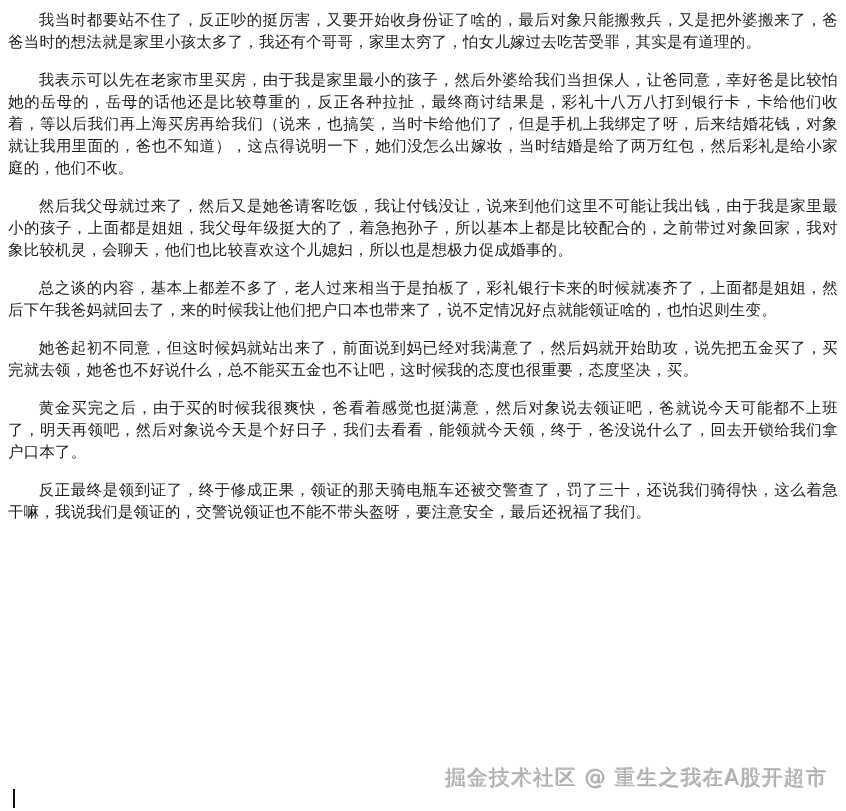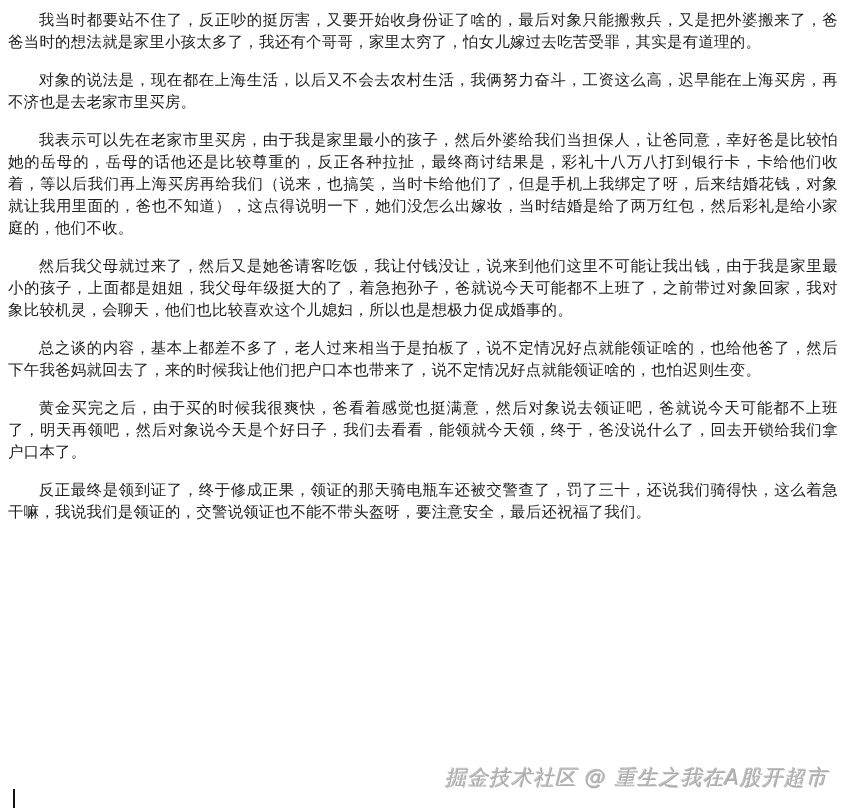--- a/index.html
+++ b/index.html
@@ -57,7 +57,6 @@
 <div class="page">
   <div class="article" style="color: rgb(28, 28, 28);">
       <p>我当时都要站不住了，反正吵的挺厉害，又要开始收身份证了啥的，最后对象只能搬救兵，又是把外婆搬来了，爸爸当时的想法就是家里小孩太多了，我还有个哥哥，家里太穷了，怕女儿嫁过去吃苦受罪，其实是有道理的。</p>
-      <p>对象的说法是，现在都在上海生活，以后又不会去农村生活，我俩努力奋斗，工资这么高，迟早能在上海买房，再不济也是去老家市里买房。</p>
       <p>我表示可以先在老家市里买房，由于我是家里最小的孩子，然后外婆给我们当担保人，让爸同意，幸好爸是比较怕她的岳母的，岳母的话他还是比较尊重的，反正各种拉扯，最终商讨结果是，彩礼十八万八打到银行卡，卡给他们收着，等以后我们再上海买房再给我们（说来，也搞笑，当时卡给他们了，但是手机上我绑定了呀，后来结婚花钱，对象就让我用里面的，爸也不知道），这点得说明一下，她们没怎么出嫁妆，当时结婚是给了两万红包，然后彩礼是给小家庭的，他们不收。</p>
       <p>然后我父母就过来了，然后又是她爸请客吃饭，我让付钱没让，说来到他们这里不可能让我出钱，由于我是家里最小的孩子，上面都是姐姐，我父母年级挺大的了，着急抱孙子，爸就说今天可能都不上班了，之前带过对象回家，我对象比较机灵，会聊天，他们也比较喜欢这个儿媳妇，所以也是想极力促成婚事的。</p>
       <p>总之谈的内容，基本上都差不多了，老人过来相当于是拍板了，说不定情况好点就能领证啥的，也给他爸了，然后下午我爸妈就回去了，来的时候我让他们把户口本也带来了，说不定情况好点就能领证啥的，也怕迟则生变。</p>

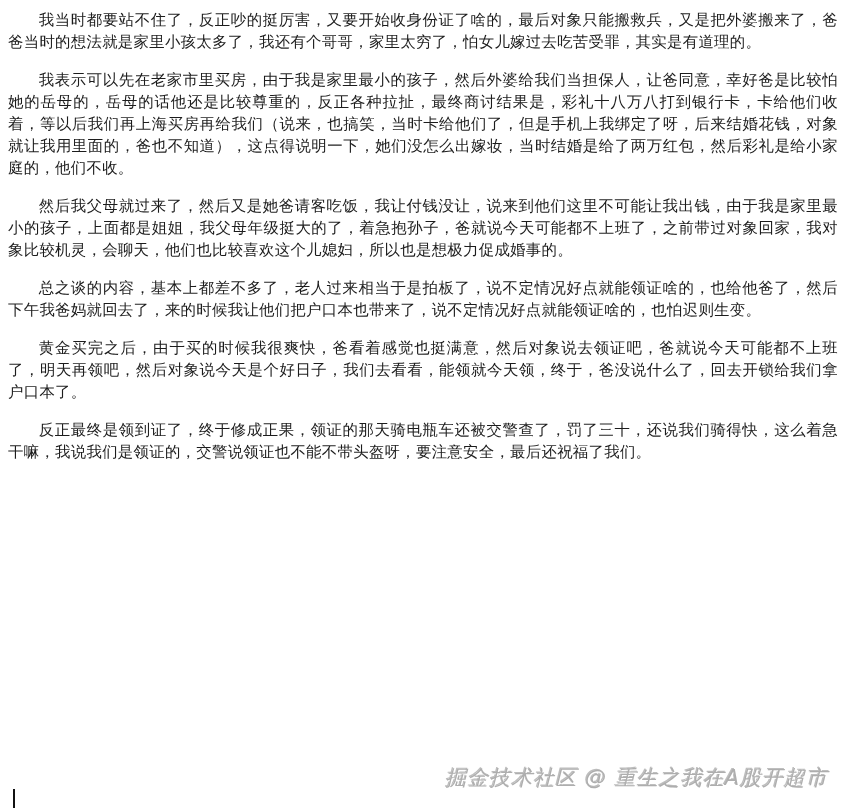--- a/index.html
+++ b/index.html
@@ -58,7 +58,7 @@
   <div class="article" style="color: rgb(28, 28, 28);">
       <p>我当时都要站不住了，反正吵的挺厉害，又要开始收身份证了啥的，最后对象只能搬救兵，又是把外婆搬来了，爸爸当时的想法就是家里小孩太多了，我还有个哥哥，家里太穷了，怕女儿嫁过去吃苦受罪，其实是有道理的。</p>
       <p>我表示可以先在老家市里买房，由于我是家里最小的孩子，然后外婆给我们当担保人，让爸同意，幸好爸是比较怕她的岳母的，岳母的话他还是比较尊重的，反正各种拉扯，最终商讨结果是，彩礼十八万八打到银行卡，卡给他们收着，等以后我们再上海买房再给我们（说来，也搞笑，当时卡给他们了，但是手机上我绑定了呀，后来结婚花钱，对象就让我用里面的，爸也不知道），这点得说明一下，她们没怎么出嫁妆，当时结婚是给了两万红包，然后彩礼是给小家庭的，他们不收。</p>
-      <p>然后我父母就过来了，然后又是她爸请客吃饭，我让付钱没让，说来到他们这里不可能让我出钱，由于我是家里最小的孩子，上面都是姐姐，我父母年级挺大的了，着急抱孙子，爸就说今天可能都不上班了，之前带过对象回家，我对象比较机灵，会聊天，他们也比较喜欢这个儿媳妇，所以也是想极力促成婚事的。</p>
+      <p>然后我父母就过来了，然后又是她爸请客吃饭，我让付钱没让，说来到他们这里不可能让我出钱，由于我是家里最小的孩子，上面都是姐姐，我父母年级挺大的了，着急抱孙子，所以基本上都是比较配合的，之前带过对象回家，我对象比较机灵，会聊天，他们也比较喜欢这个儿媳妇，所以也是想极力促成婚事的。</p>
       <p>总之谈的内容，基本上都差不多了，老人过来相当于是拍板了，说不定情况好点就能领证啥的，也给他爸了，然后下午我爸妈就回去了，来的时候我让他们把户口本也带来了，说不定情况好点就能领证啥的，也怕迟则生变。</p>
       <p>黄金买完之后，由于买的时候我很爽快，爸看着感觉也挺满意，然后对象说去领证吧，爸就说今天可能都不上班了，明天再领吧，然后对象说今天是个好日子，我们去看看，能领就今天领，终于，爸没说什么了，回去开锁给我们拿户口本了。</p>
       <p>反正最终是领到证了，终于修成正果，领证的那天骑电瓶车还被交警查了，罚了三十，还说我们骑得快，这么着急干嘛，我说我们是领证的，交警说领证也不能不带头盔呀，要注意安全，最后还祝福了我们。</p>

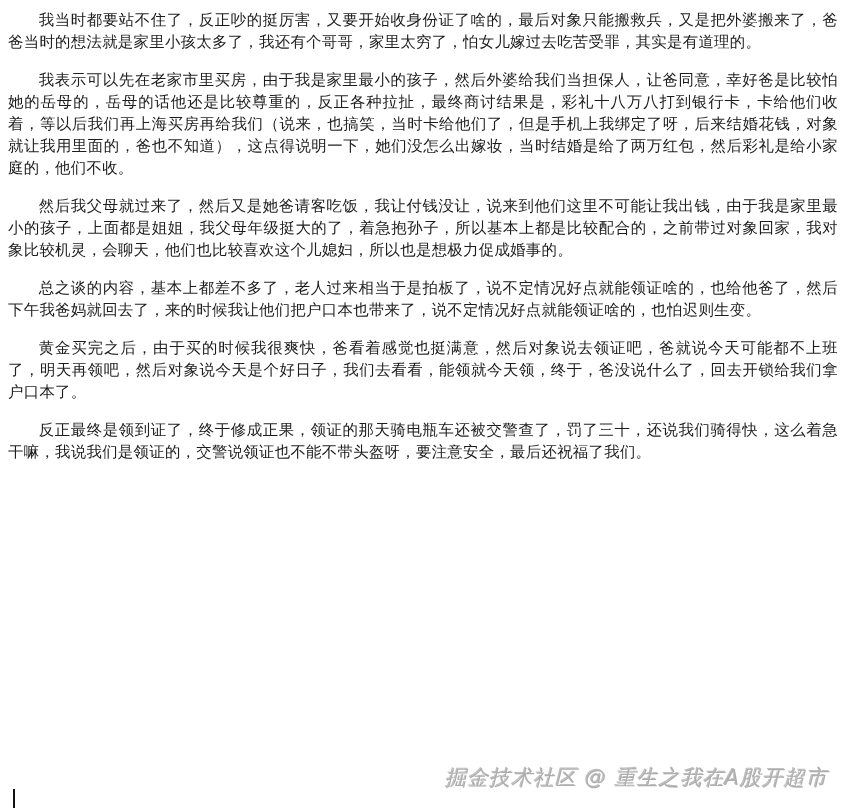--- a/index.html
+++ b/index.html
@@ -59,7 +59,7 @@
       <p>我当时都要站不住了，反正吵的挺厉害，又要开始收身份证了啥的，最后对象只能搬救兵，又是把外婆搬来了，爸爸当时的想法就是家里小孩太多了，我还有个哥哥，家里太穷了，怕女儿嫁过去吃苦受罪，其实是有道理的。</p>
       <p>我表示可以先在老家市里买房，由于我是家里最小的孩子，然后外婆给我们当担保人，让爸同意，幸好爸是比较怕她的岳母的，岳母的话他还是比较尊重的，反正各种拉扯，最终商讨结果是，彩礼十八万八打到银行卡，卡给他们收着，等以后我们再上海买房再给我们（说来，也搞笑，当时卡给他们了，但是手机上我绑定了呀，后来结婚花钱，对象就让我用里面的，爸也不知道），这点得说明一下，她们没怎么出嫁妆，当时结婚是给了两万红包，然后彩礼是给小家庭的，他们不收。</p>
       <p>然后我父母就过来了，然后又是她爸请客吃饭，我让付钱没让，说来到他们这里不可能让我出钱，由于我是家里最小的孩子，上面都是姐姐，我父母年级挺大的了，着急抱孙子，所以基本上都是比较配合的，之前带过对象回家，我对象比较机灵，会聊天，他们也比较喜欢这个儿媳妇，所以也是想极力促成婚事的。</p>
-      <p>总之谈的内容，基本上都差不多了，老人过来相当于是拍板了，说不定情况好点就能领证啥的，也给他爸了，然后下午我爸妈就回去了，来的时候我让他们把户口本也带来了，说不定情况好点就能领证啥的，也怕迟则生变。</p>
+      <p>总之谈的内容，基本上都差不多了，老人过来相当于是拍板了，彩礼银行卡来的时候就凑齐了，上面都是姐姐，然后下午我爸妈就回去了，来的时候我让他们把户口本也带来了，说不定情况好点就能领证啥的，也怕迟则生变。</p>
       <p>黄金买完之后，由于买的时候我很爽快，爸看着感觉也挺满意，然后对象说去领证吧，爸就说今天可能都不上班了，明天再领吧，然后对象说今天是个好日子，我们去看看，能领就今天领，终于，爸没说什么了，回去开锁给我们拿户口本了。</p>
       <p>反正最终是领到证了，终于修成正果，领证的那天骑电瓶车还被交警查了，罚了三十，还说我们骑得快，这么着急干嘛，我说我们是领证的，交警说领证也不能不带头盔呀，要注意安全，最后还祝福了我们。</p>
     </div>

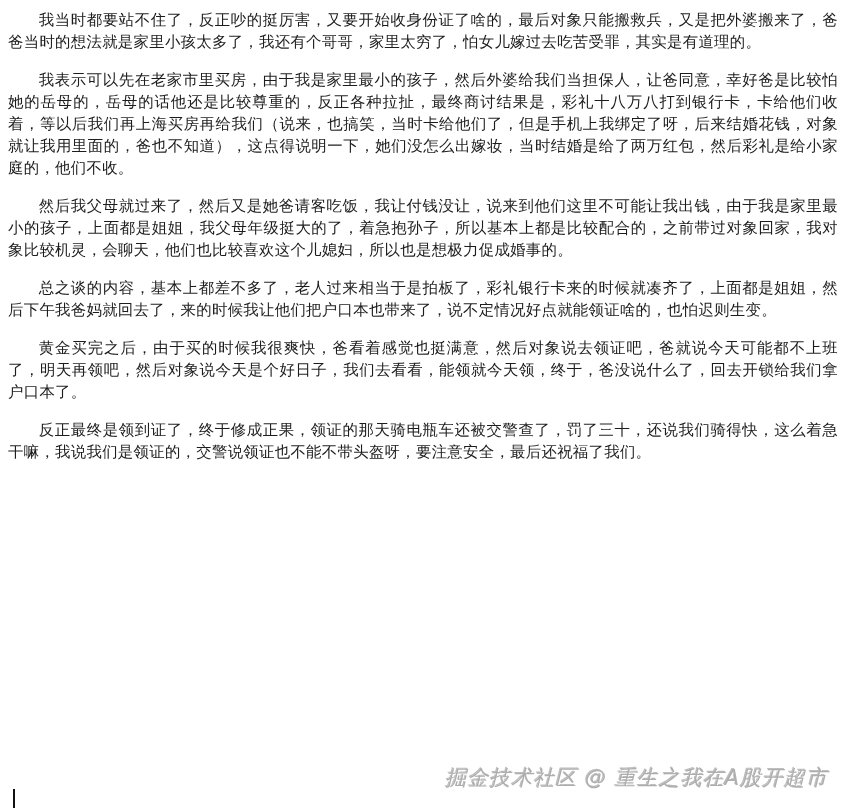--- a/index.html
+++ b/index.html
@@ -60,6 +60,7 @@
       <p>我表示可以先在老家市里买房，由于我是家里最小的孩子，然后外婆给我们当担保人，让爸同意，幸好爸是比较怕她的岳母的，岳母的话他还是比较尊重的，反正各种拉扯，最终商讨结果是，彩礼十八万八打到银行卡，卡给他们收着，等以后我们再上海买房再给我们（说来，也搞笑，当时卡给他们了，但是手机上我绑定了呀，后来结婚花钱，对象就让我用里面的，爸也不知道），这点得说明一下，她们没怎么出嫁妆，当时结婚是给了两万红包，然后彩礼是给小家庭的，他们不收。</p>
       <p>然后我父母就过来了，然后又是她爸请客吃饭，我让付钱没让，说来到他们这里不可能让我出钱，由于我是家里最小的孩子，上面都是姐姐，我父母年级挺大的了，着急抱孙子，所以基本上都是比较配合的，之前带过对象回家，我对象比较机灵，会聊天，他们也比较喜欢这个儿媳妇，所以也是想极力促成婚事的。</p>
       <p>总之谈的内容，基本上都差不多了，老人过来相当于是拍板了，彩礼银行卡来的时候就凑齐了，上面都是姐姐，然后下午我爸妈就回去了，来的时候我让他们把户口本也带来了，说不定情况好点就能领证啥的，也怕迟则生变。</p>
+      <p>她爸起初不同意，但这时候妈就站出来了，前面说到妈已经对我满意了，然后妈就开始助攻，说先把五金买了，买完就去领，她爸也不好说什么，总不能买五金也不让吧，这时候我的态度也很重要，态度坚决，买。</p>
       <p>黄金买完之后，由于买的时候我很爽快，爸看着感觉也挺满意，然后对象说去领证吧，爸就说今天可能都不上班了，明天再领吧，然后对象说今天是个好日子，我们去看看，能领就今天领，终于，爸没说什么了，回去开锁给我们拿户口本了。</p>
       <p>反正最终是领到证了，终于修成正果，领证的那天骑电瓶车还被交警查了，罚了三十，还说我们骑得快，这么着急干嘛，我说我们是领证的，交警说领证也不能不带头盔呀，要注意安全，最后还祝福了我们。</p>
     </div>

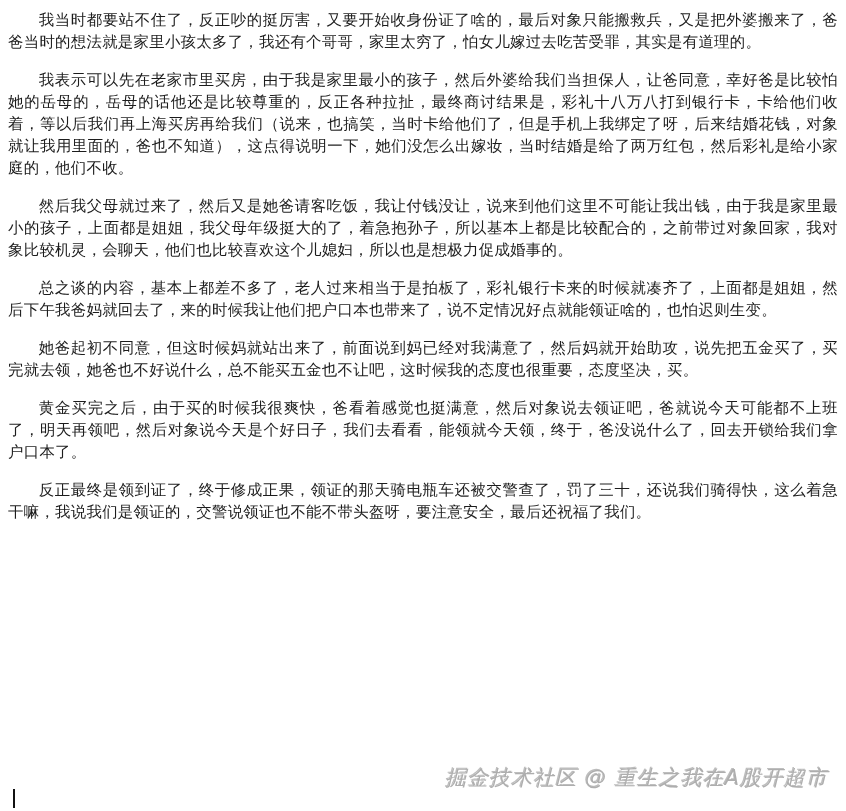--- a/index.html
+++ b/index.html
@@ -65,7 +65,7 @@
       <p>反正最终是领到证了，终于修成正果，领证的那天骑电瓶车还被交警查了，罚了三十，还说我们骑得快，这么着急干嘛，我说我们是领证的，交警说领证也不能不带头盔呀，要注意安全，最后还祝福了我们。</p>
     </div>
   <span class="caret"></span>
-  <div class="watermark" style="color: rgb(174, 174, 174); font-style: italic;">掘金技术社区 @ 重生之我在A股开超市</div>
+  <div class="watermark" style="color: rgb(174, 174, 174);">掘金技术社区 @ 重生之我在A股开超市</div>
 </div>
 
 </body></html>

